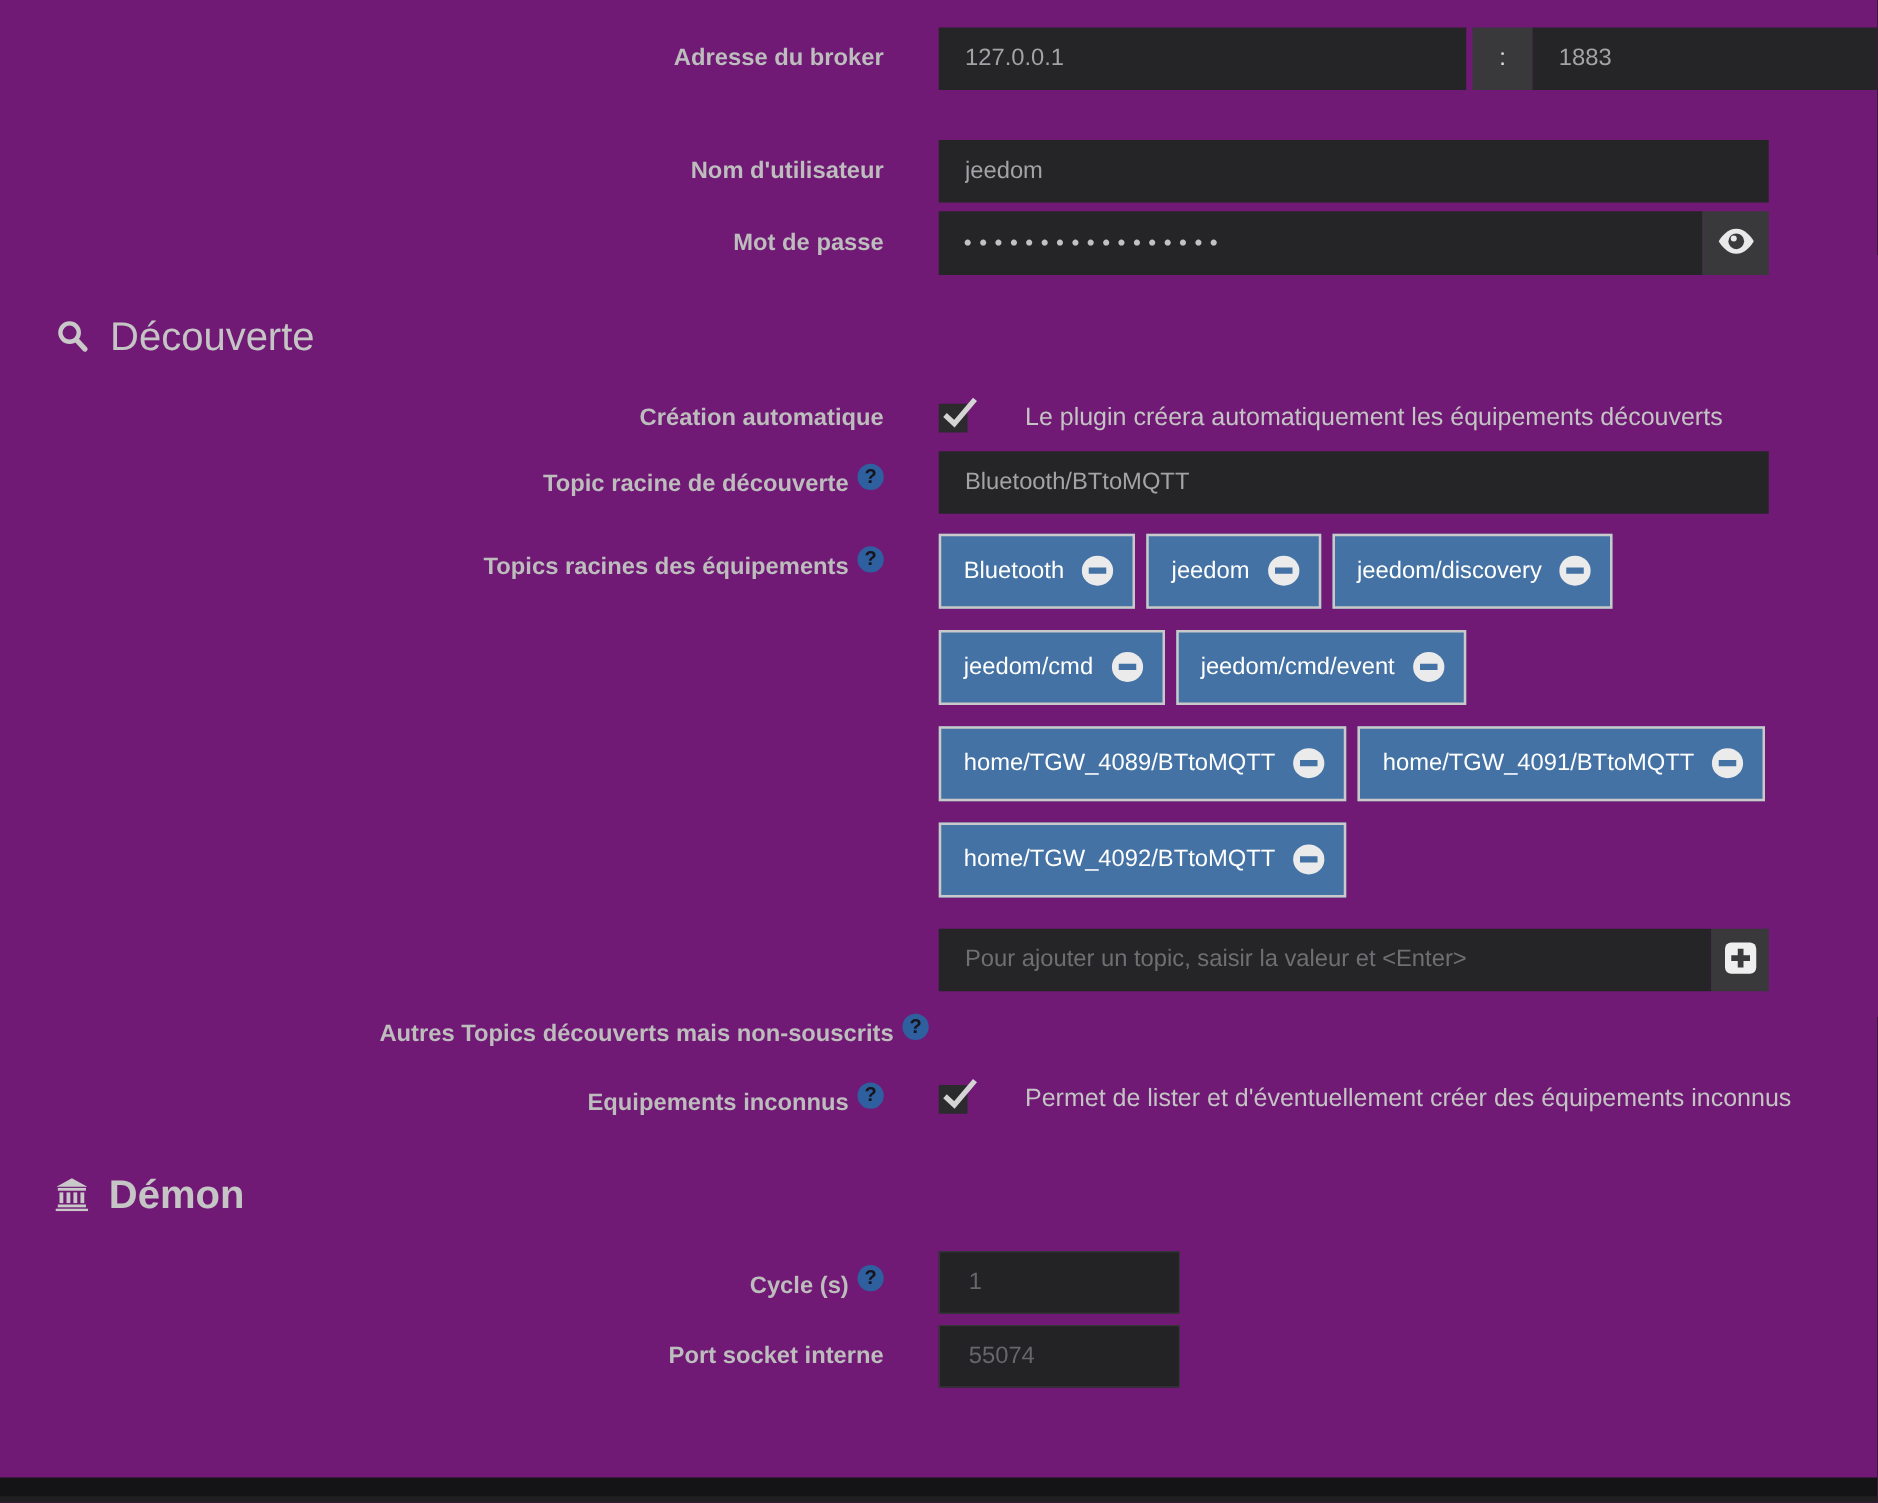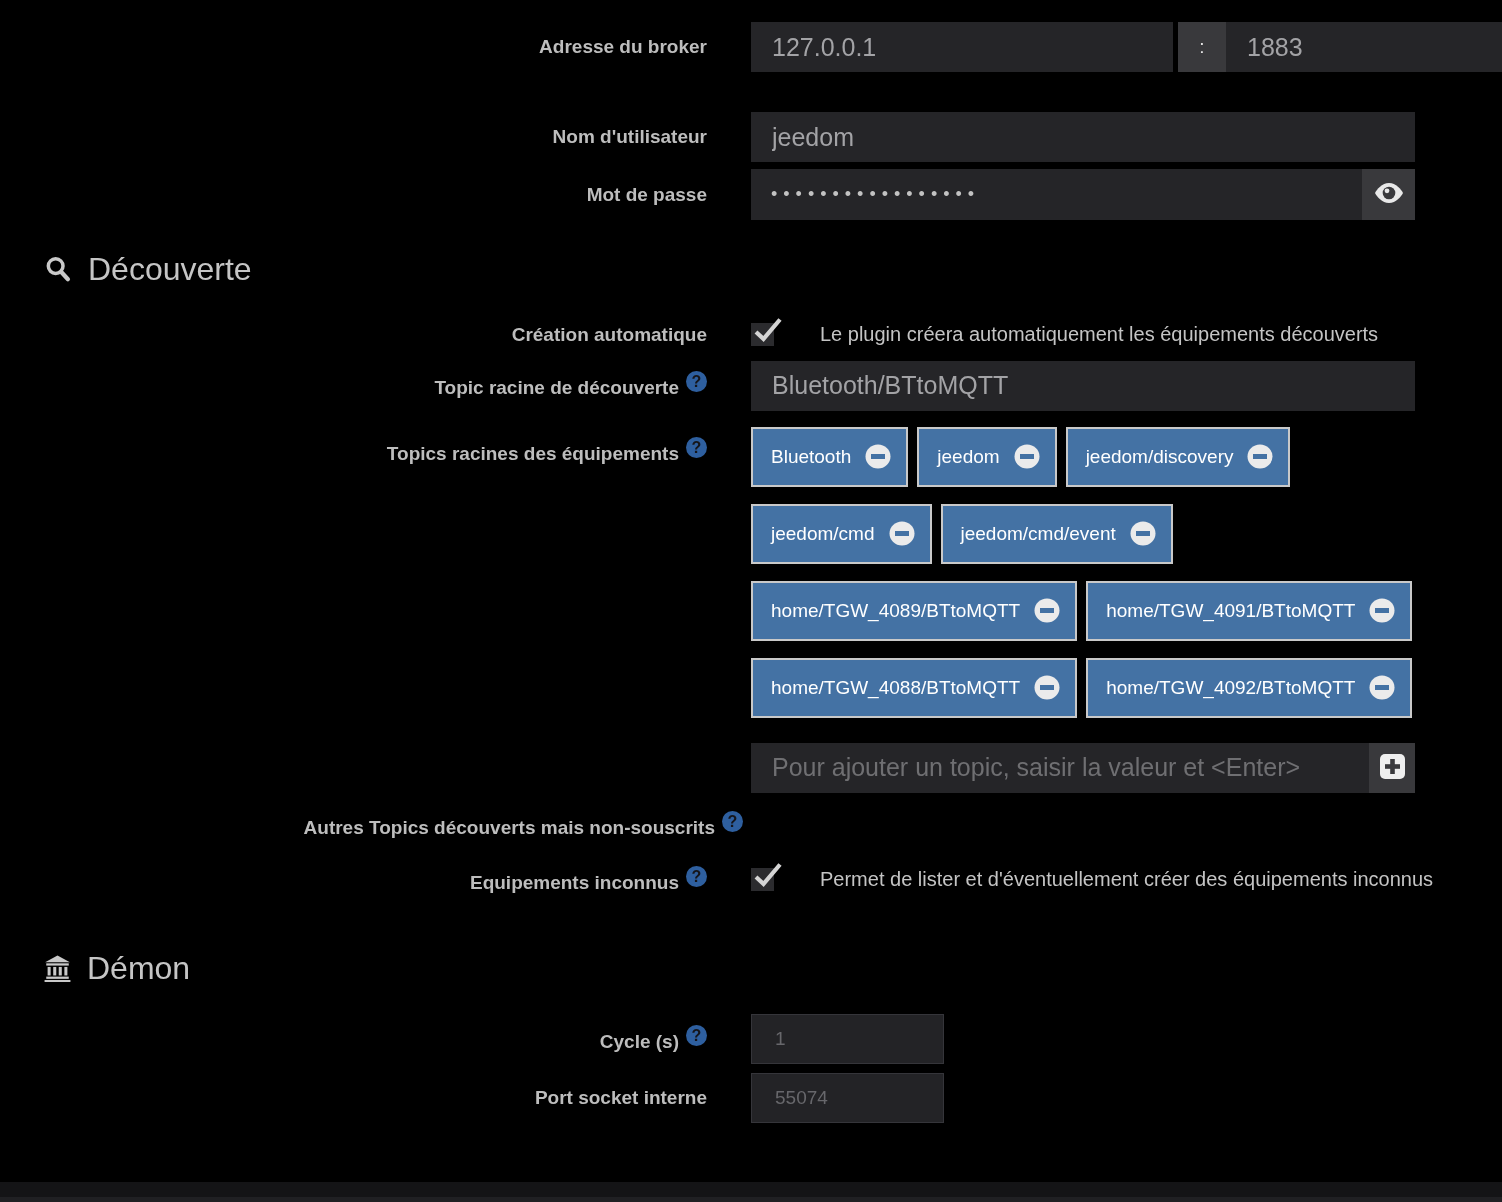--- a/index.html
+++ b/index.html
@@ -5,7 +5,7 @@
   html,body { margin:0; padding:0; background:#19191b; }
   .page {
     position:relative; width:1502px; height:1202px; overflow:hidden;
-    background:#000000; font-family:"Liberation Sans", sans-serif;
+    background:#701a75; font-family:"Liberation Sans", sans-serif;
   }
   
   .frow { display:grid; grid-template-columns:707px 1fr; column-gap:44px; align-items:center; }

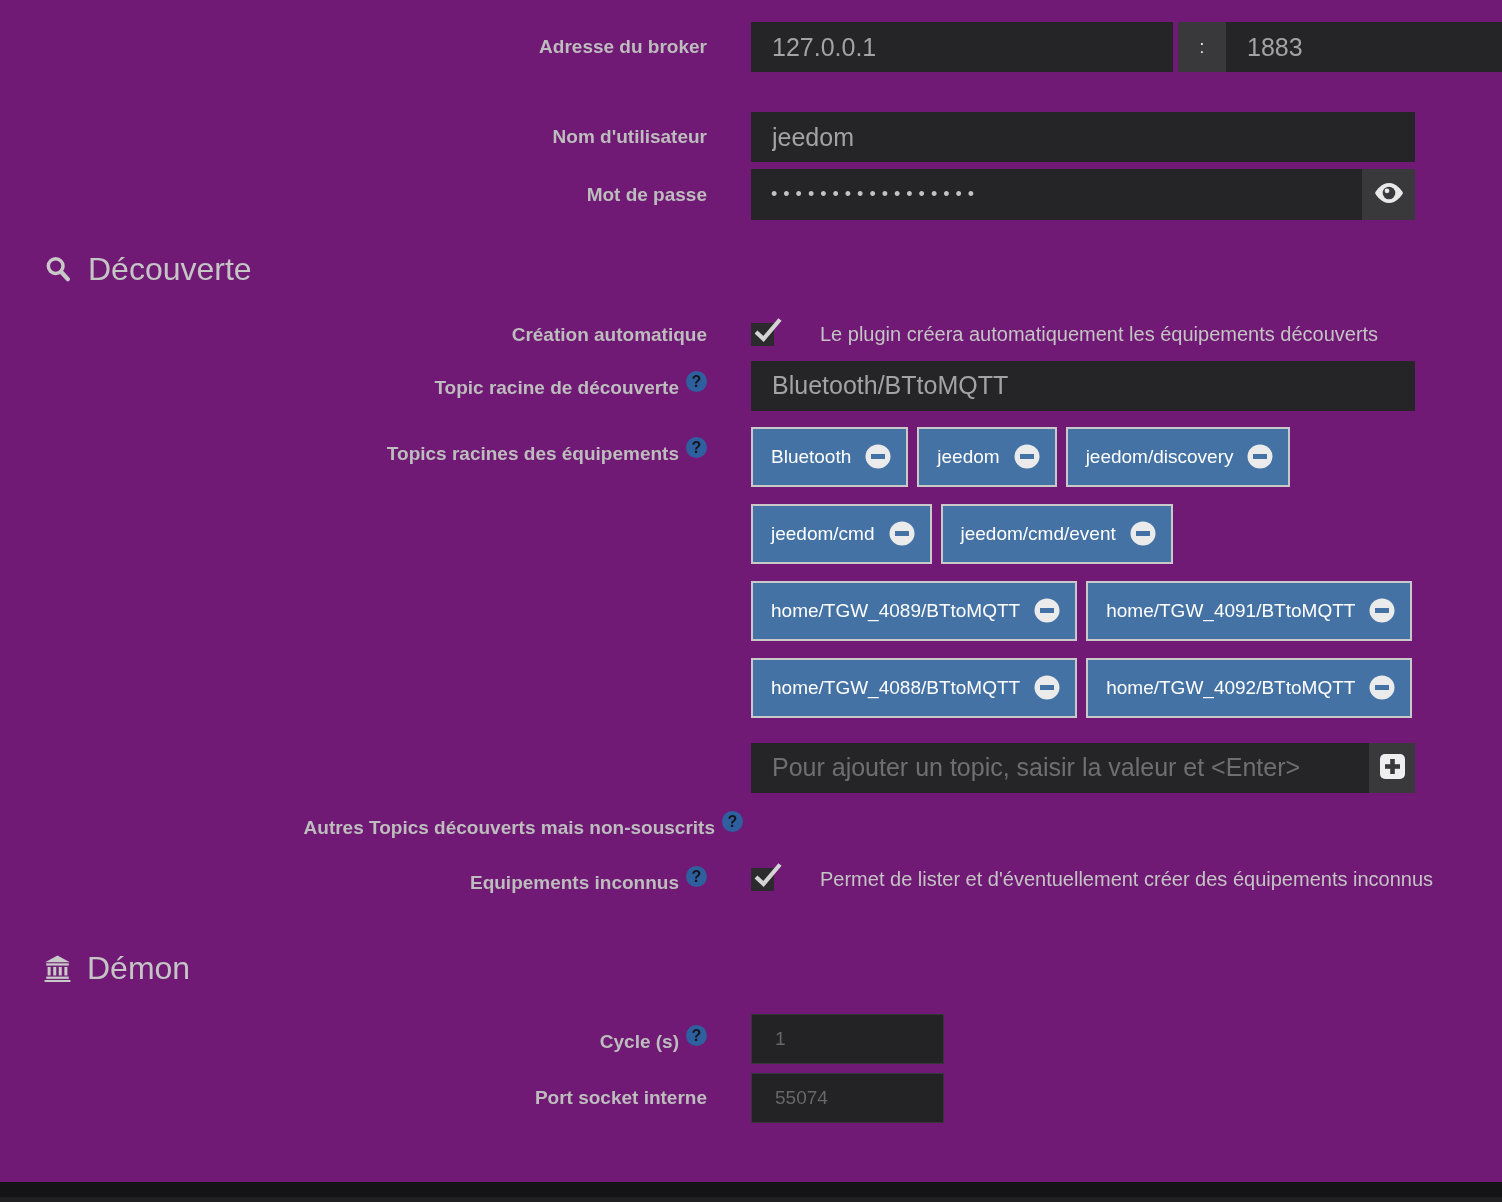--- a/index.html
+++ b/index.html
@@ -26,7 +26,7 @@
 
   .tinput {
     box-sizing:border-box; height:50px; border:none; outline:none;
-    background:#252528; color:#a3a3a6; font-size:25px;
+    background:#252528; color:#a3a3a6; font-size:19px;
     font-family:"Liberation Sans", sans-serif; padding:0 12px 0 21px;
   }
   .tinput::placeholder { color:#6f6f72; opacity:1; }

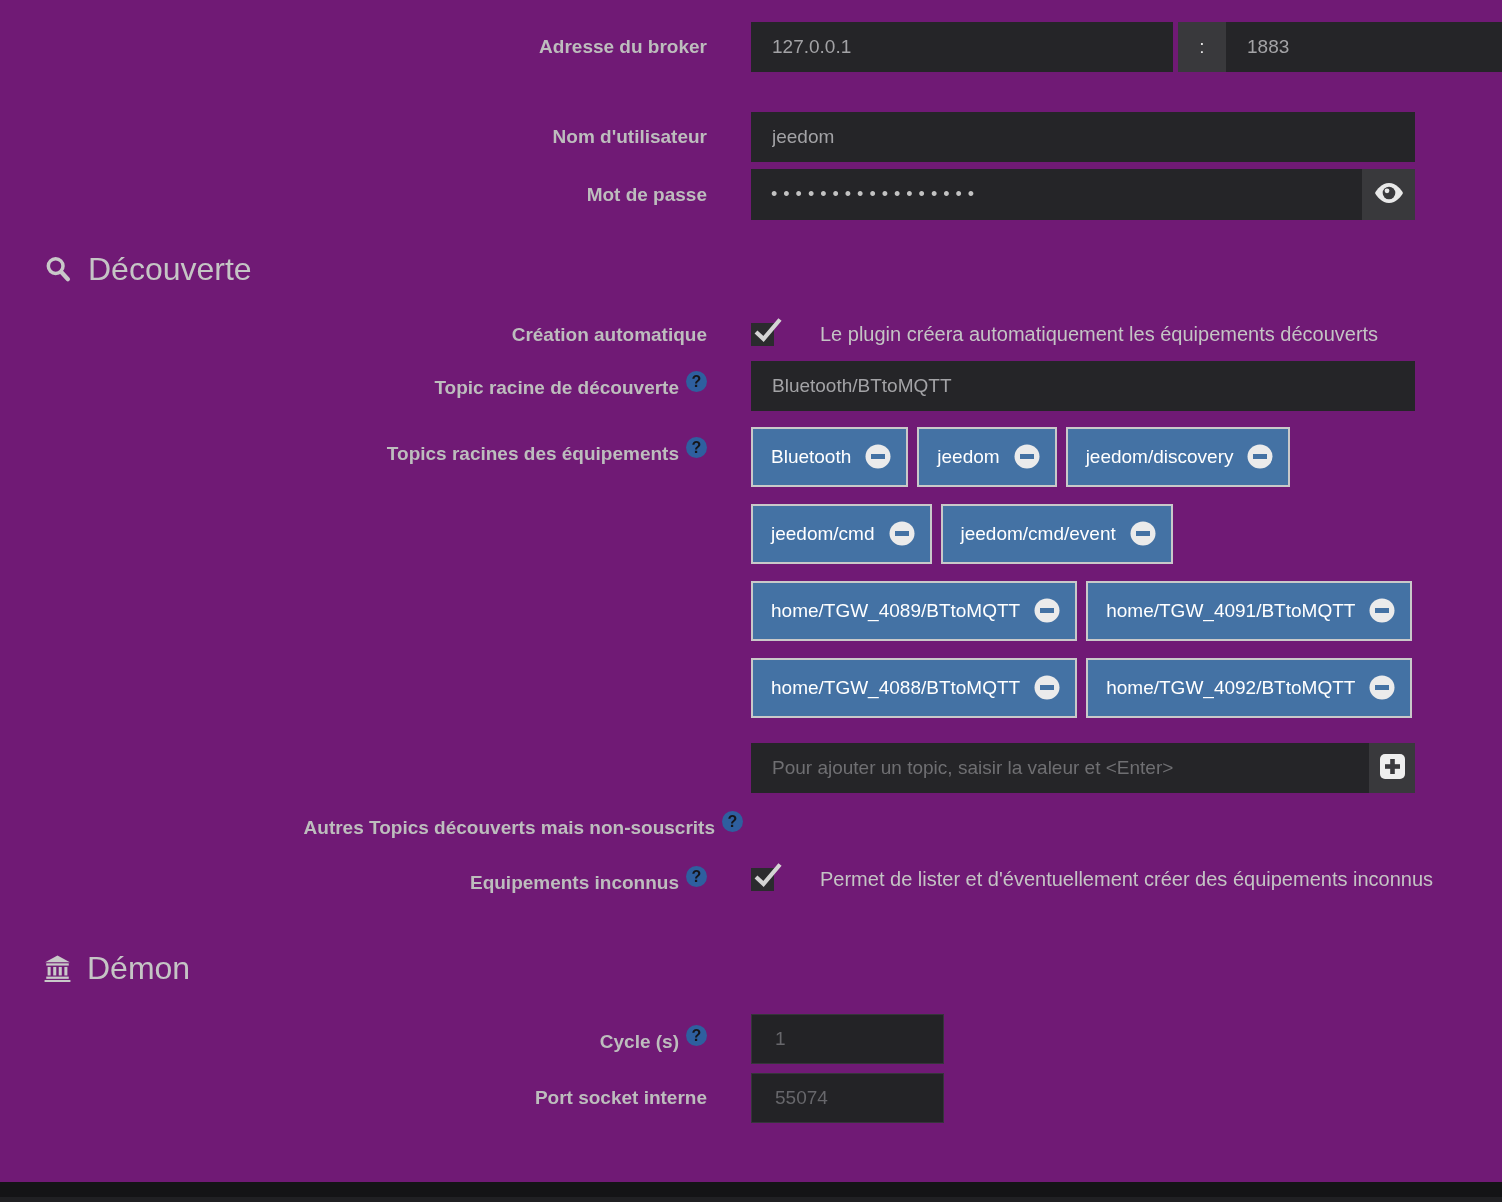--- a/index.html
+++ b/index.html
@@ -243,15 +243,6 @@
           </span>
         </div>
 
-        <div class="tag">
-          <span>home/TGW_4088/BTtoMQTT</span>
-          <span class="minus">
-            <svg width="26" height="25" viewBox="0 0 26 25">
-              <ellipse cx="13" cy="12.5" rx="12.5" ry="12" fill="#ebebeb"></ellipse>
-              <rect x="6" y="10" width="14" height="5" fill="#4472a4"></rect>
-            </svg>
-          </span>
-        </div>
 
         <div class="tag">
           <span>home/TGW_4092/BTtoMQTT</span>

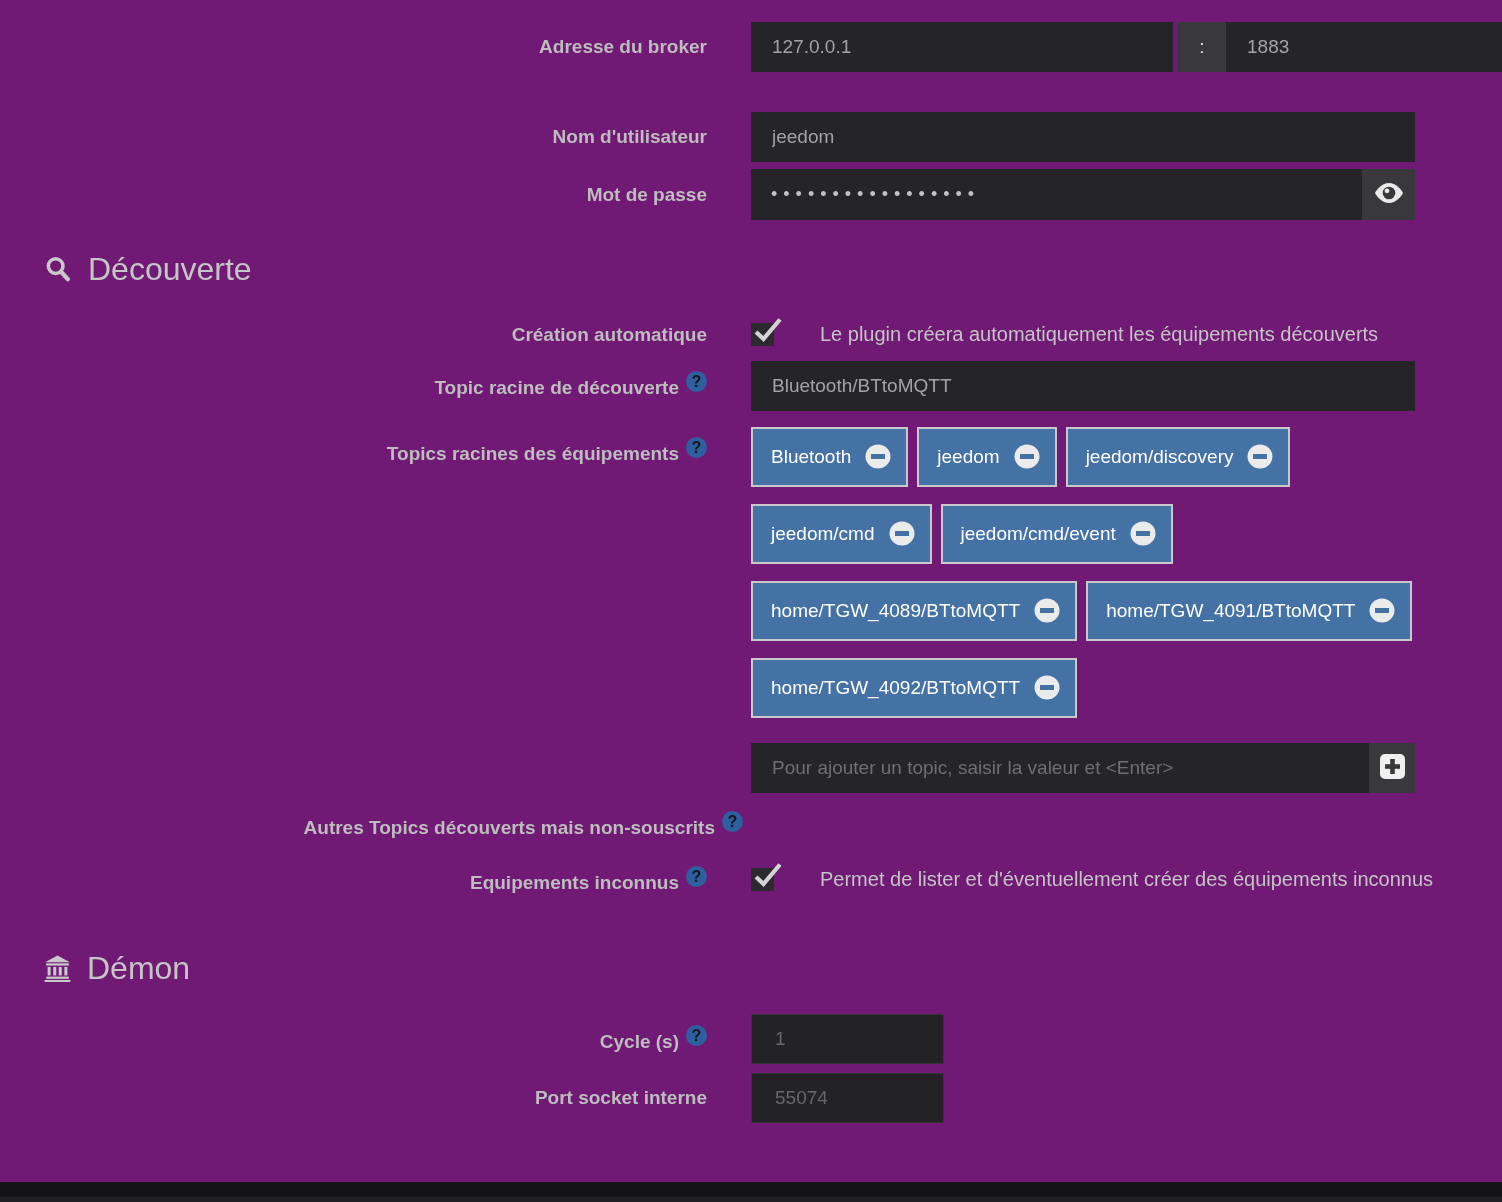--- a/index.html
+++ b/index.html
@@ -94,7 +94,7 @@
   .mt-add      { margin-top:25px; }
   .mt-other    { margin-top:18px;padding-left:36px; }
   .mt-unknown  { margin-top:26px; }
-  .mt-daemon   { margin-top:58px; }
+  .mt-daemon   { margin-top:45px;font-weight:bold; }
   .mt-cycle    { margin-top:30px; }
   .mt-port     { margin-top:9px; }
 </style>

